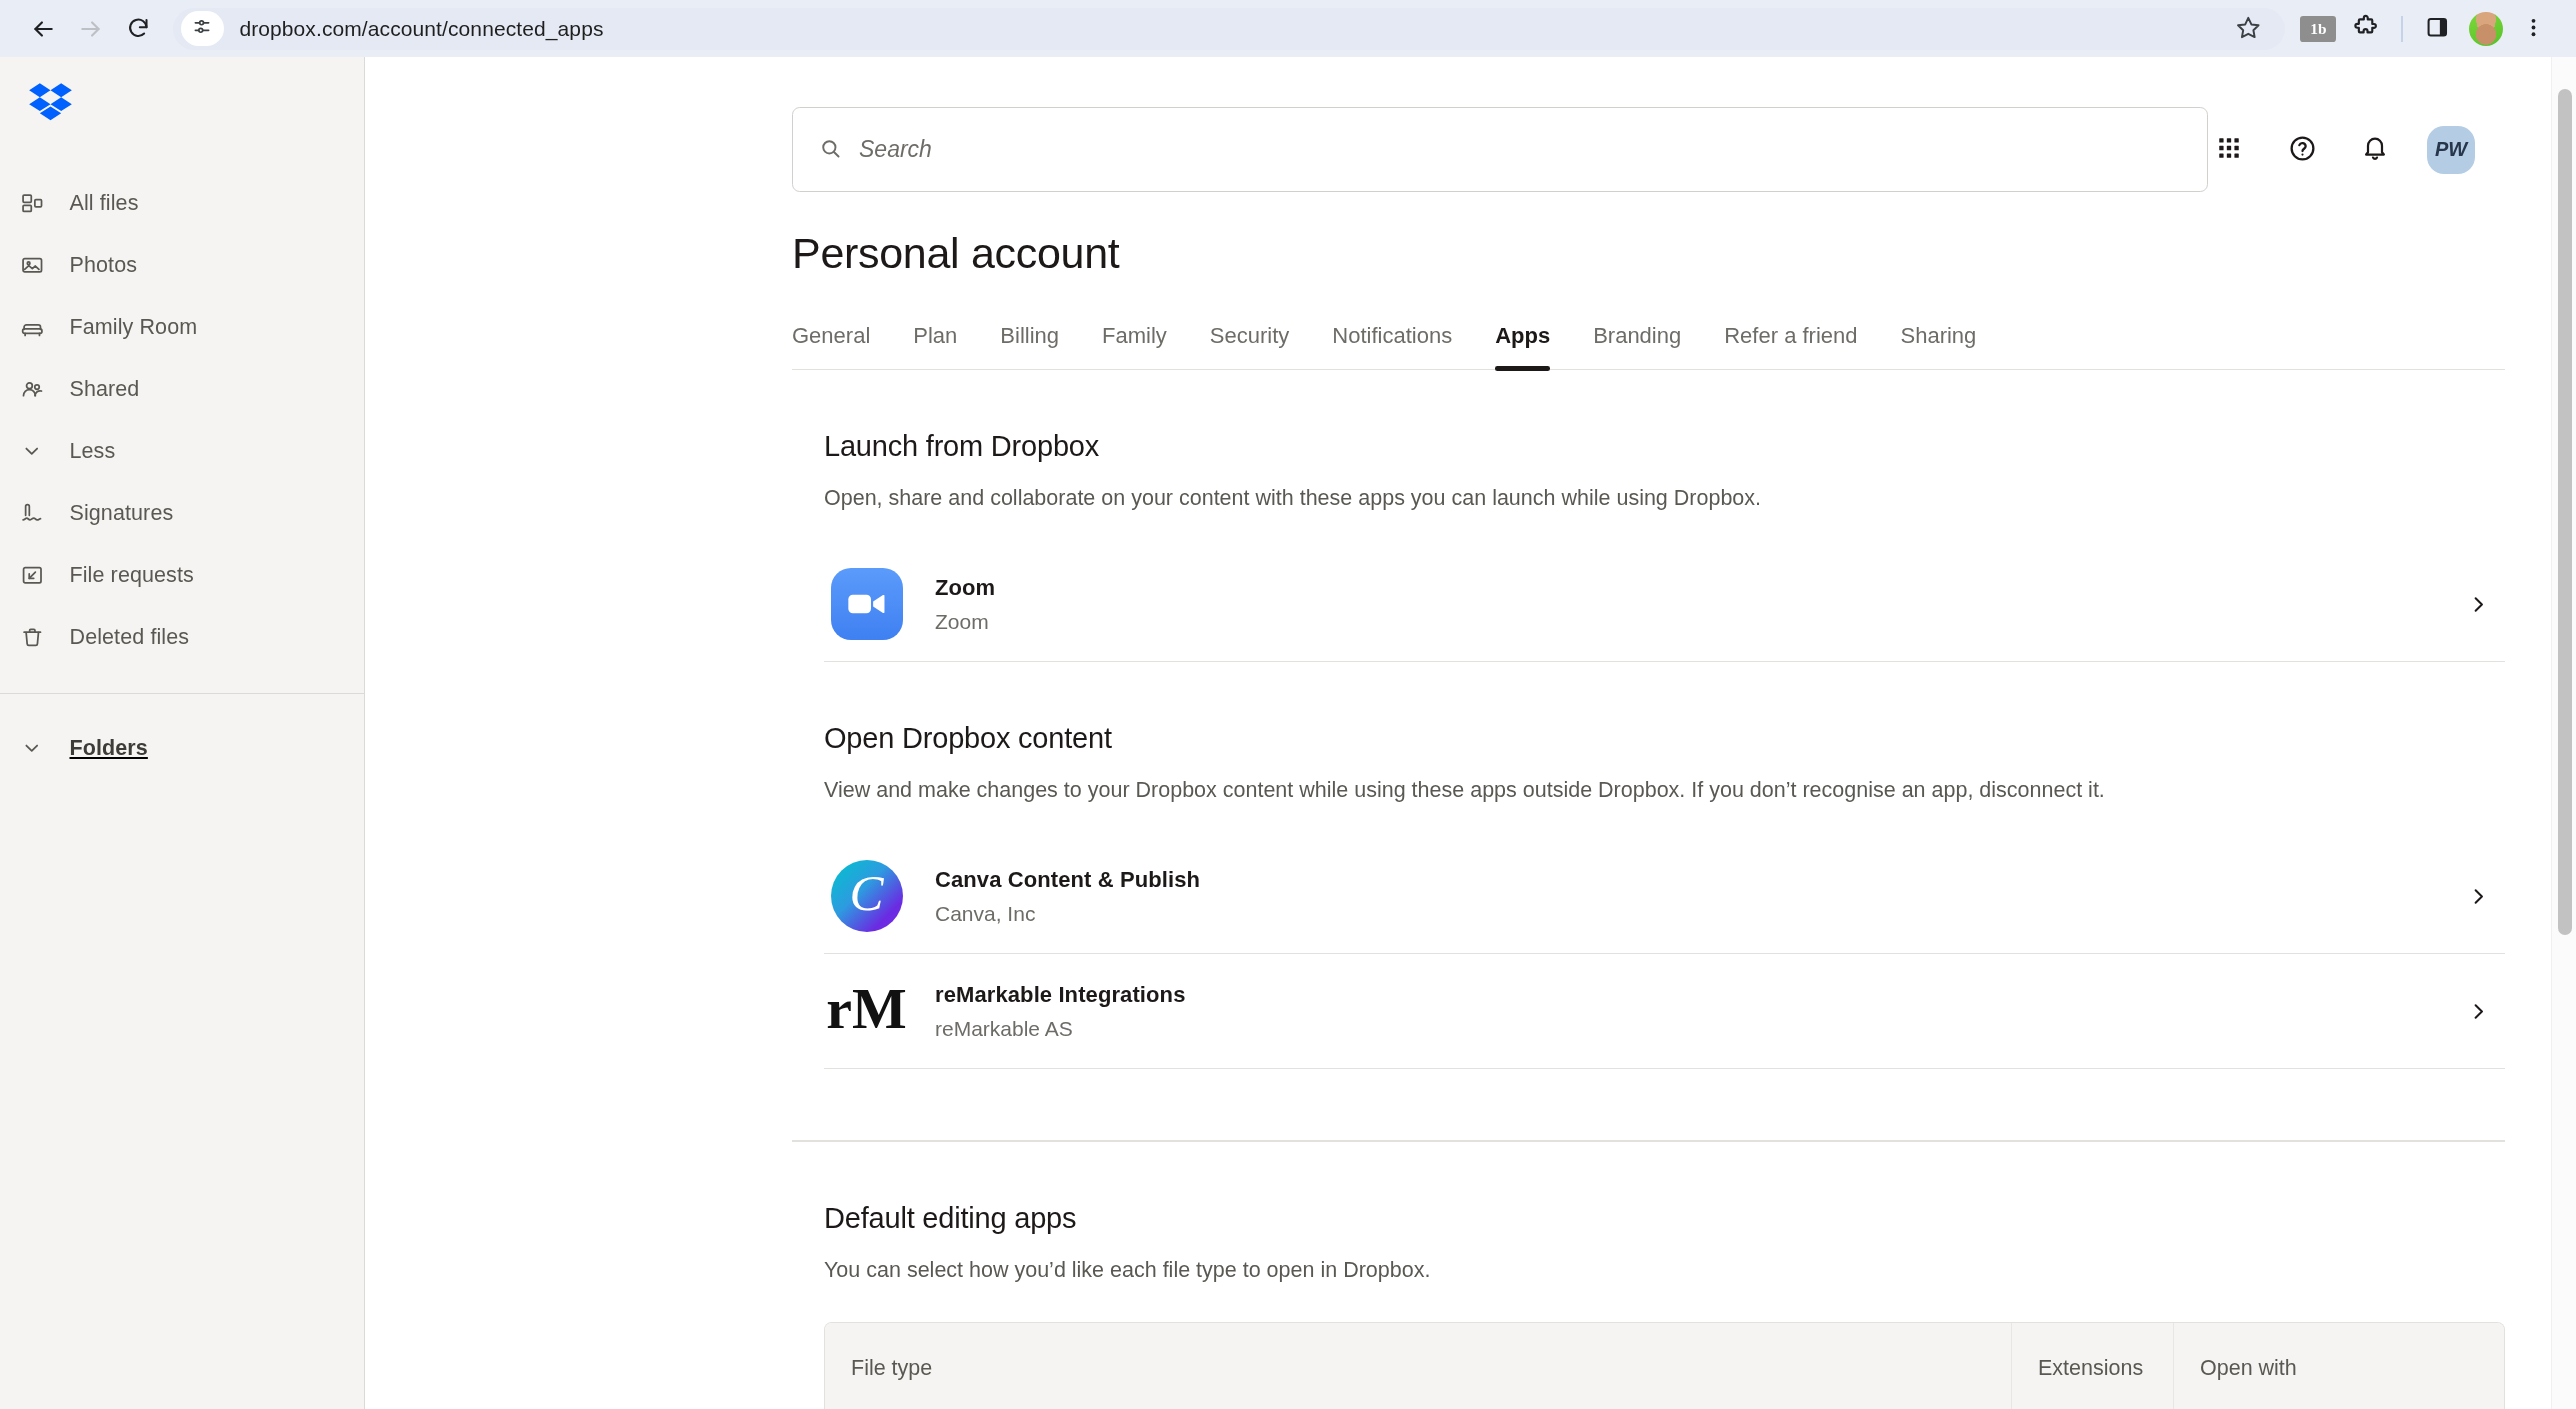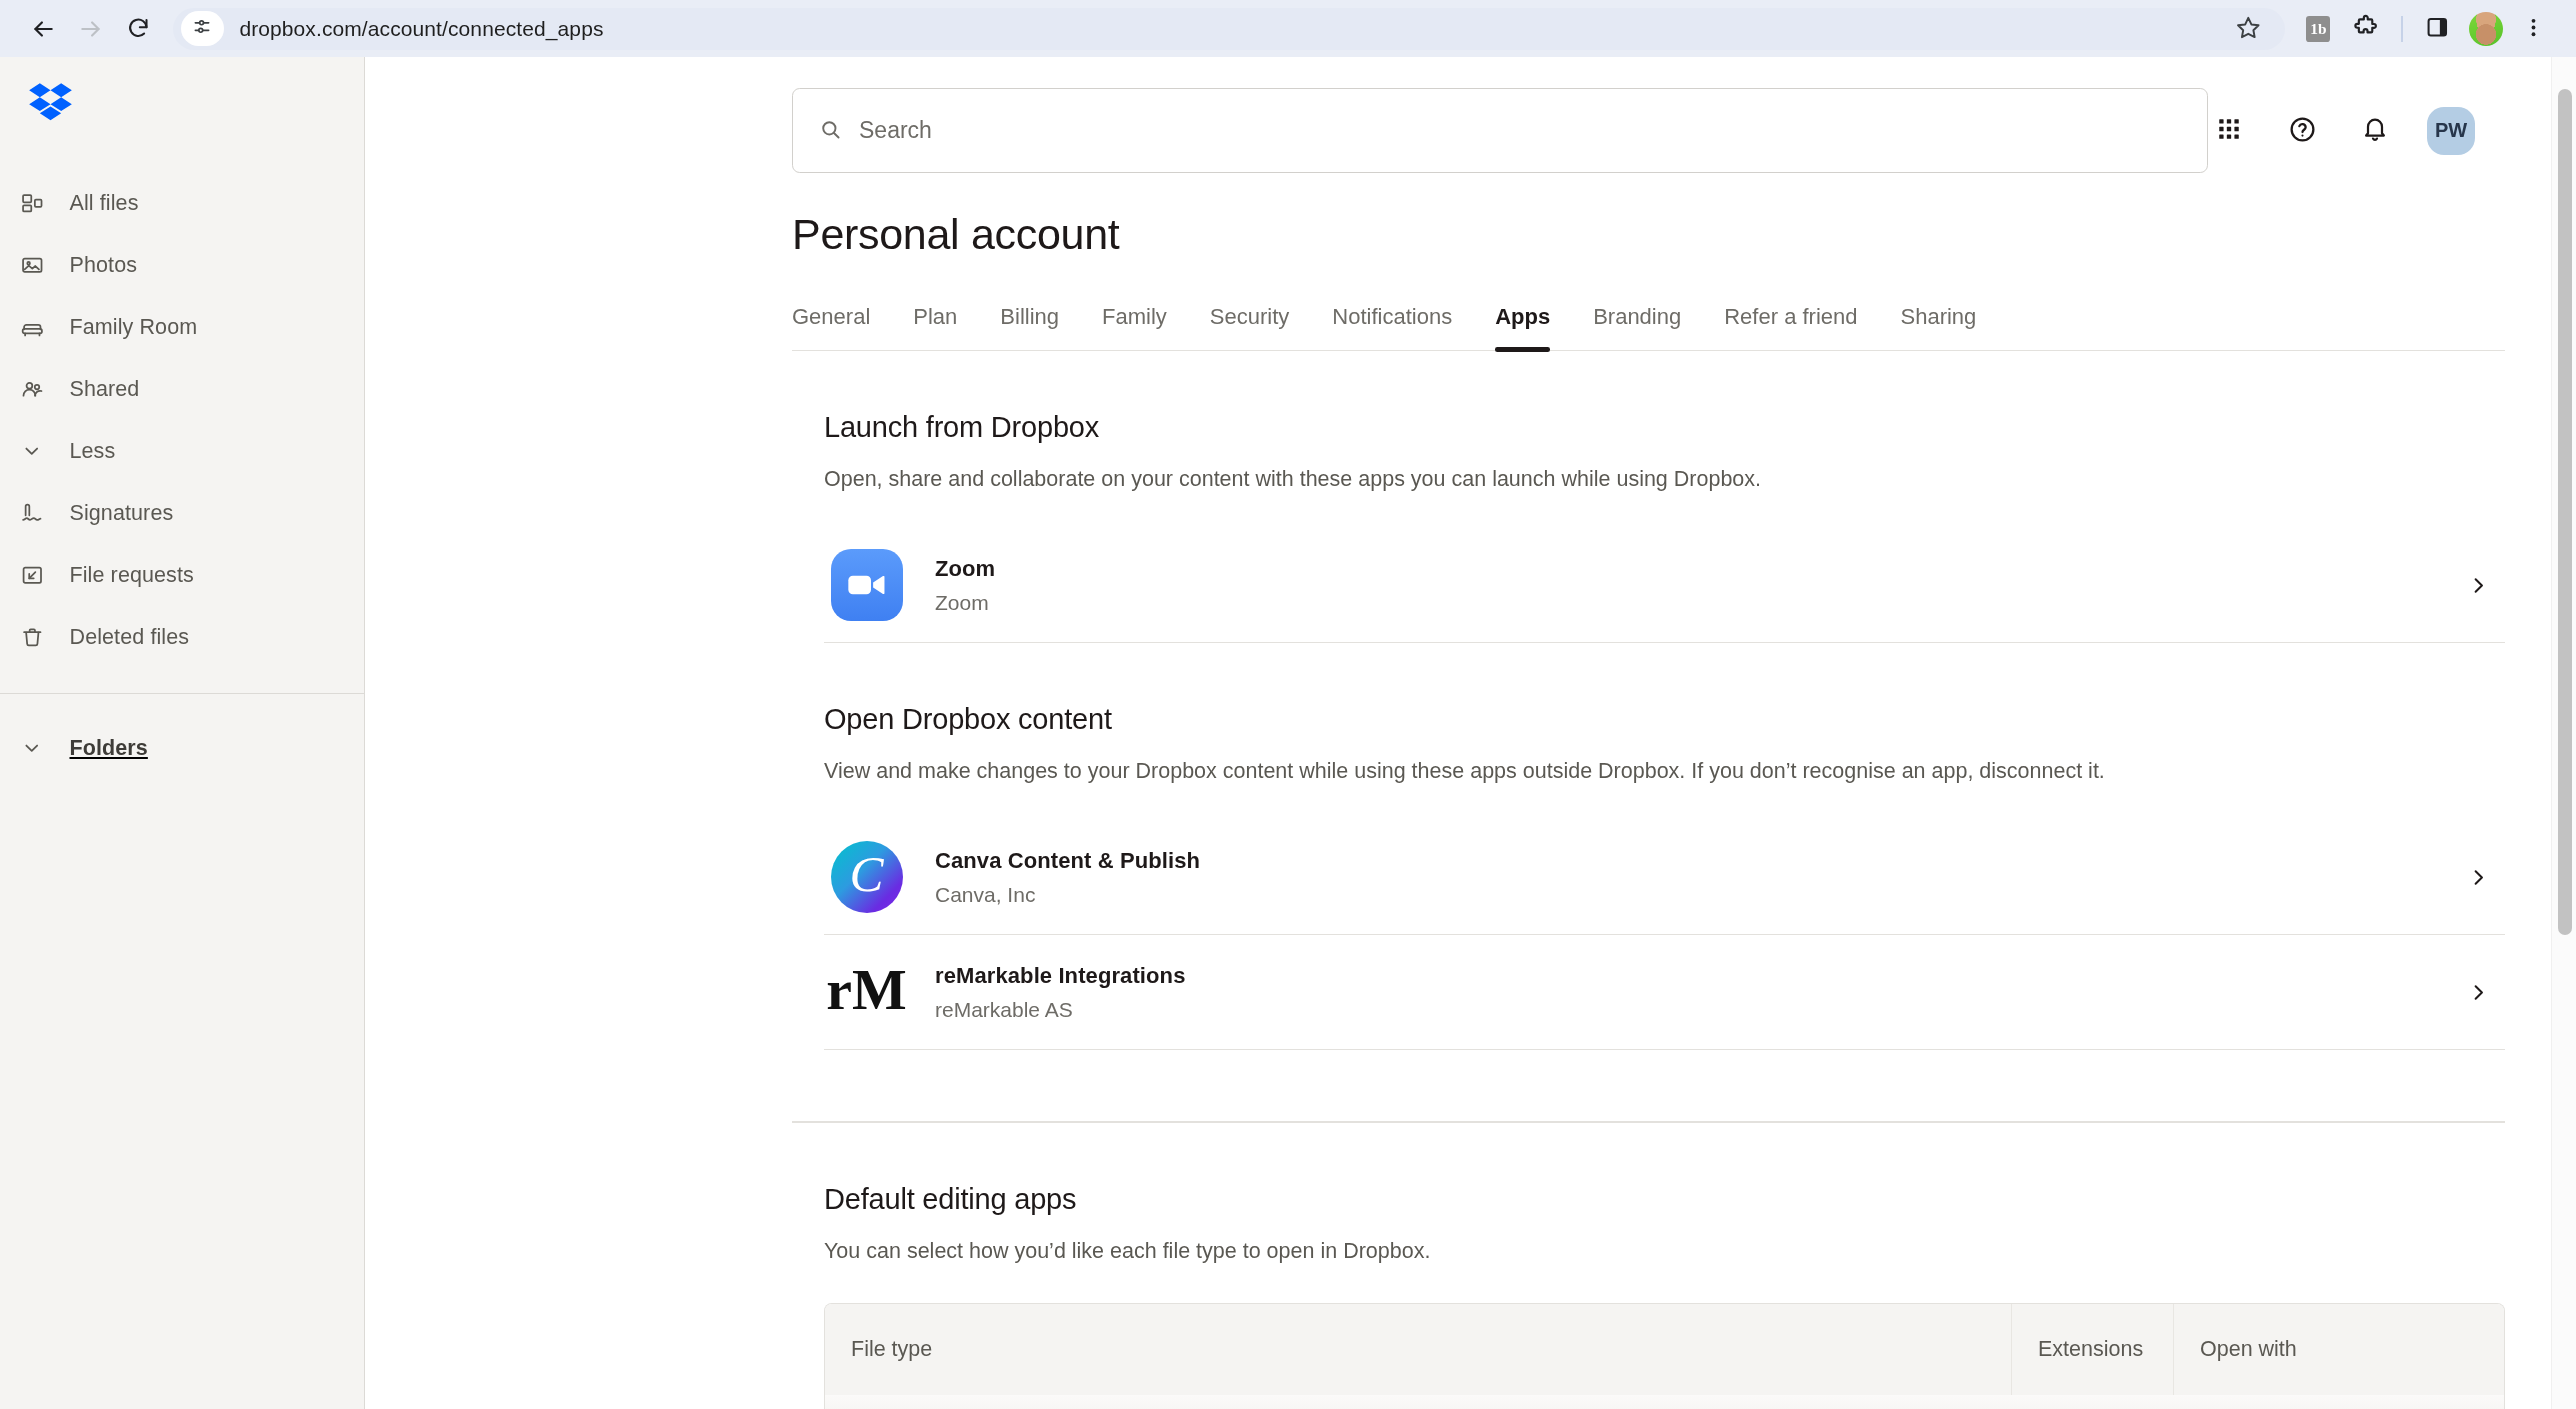--- a/index.html
+++ b/index.html
@@ -68,7 +68,7 @@
     flex: 0 0 auto;
   }
   .ext-badge {
-    width: 24px; height: 26px;
+    width: 36px; height: 26px;
     background: #8E8E8E;
     border-radius: 3.1px;
     display: flex; align-items: center; justify-content: center;

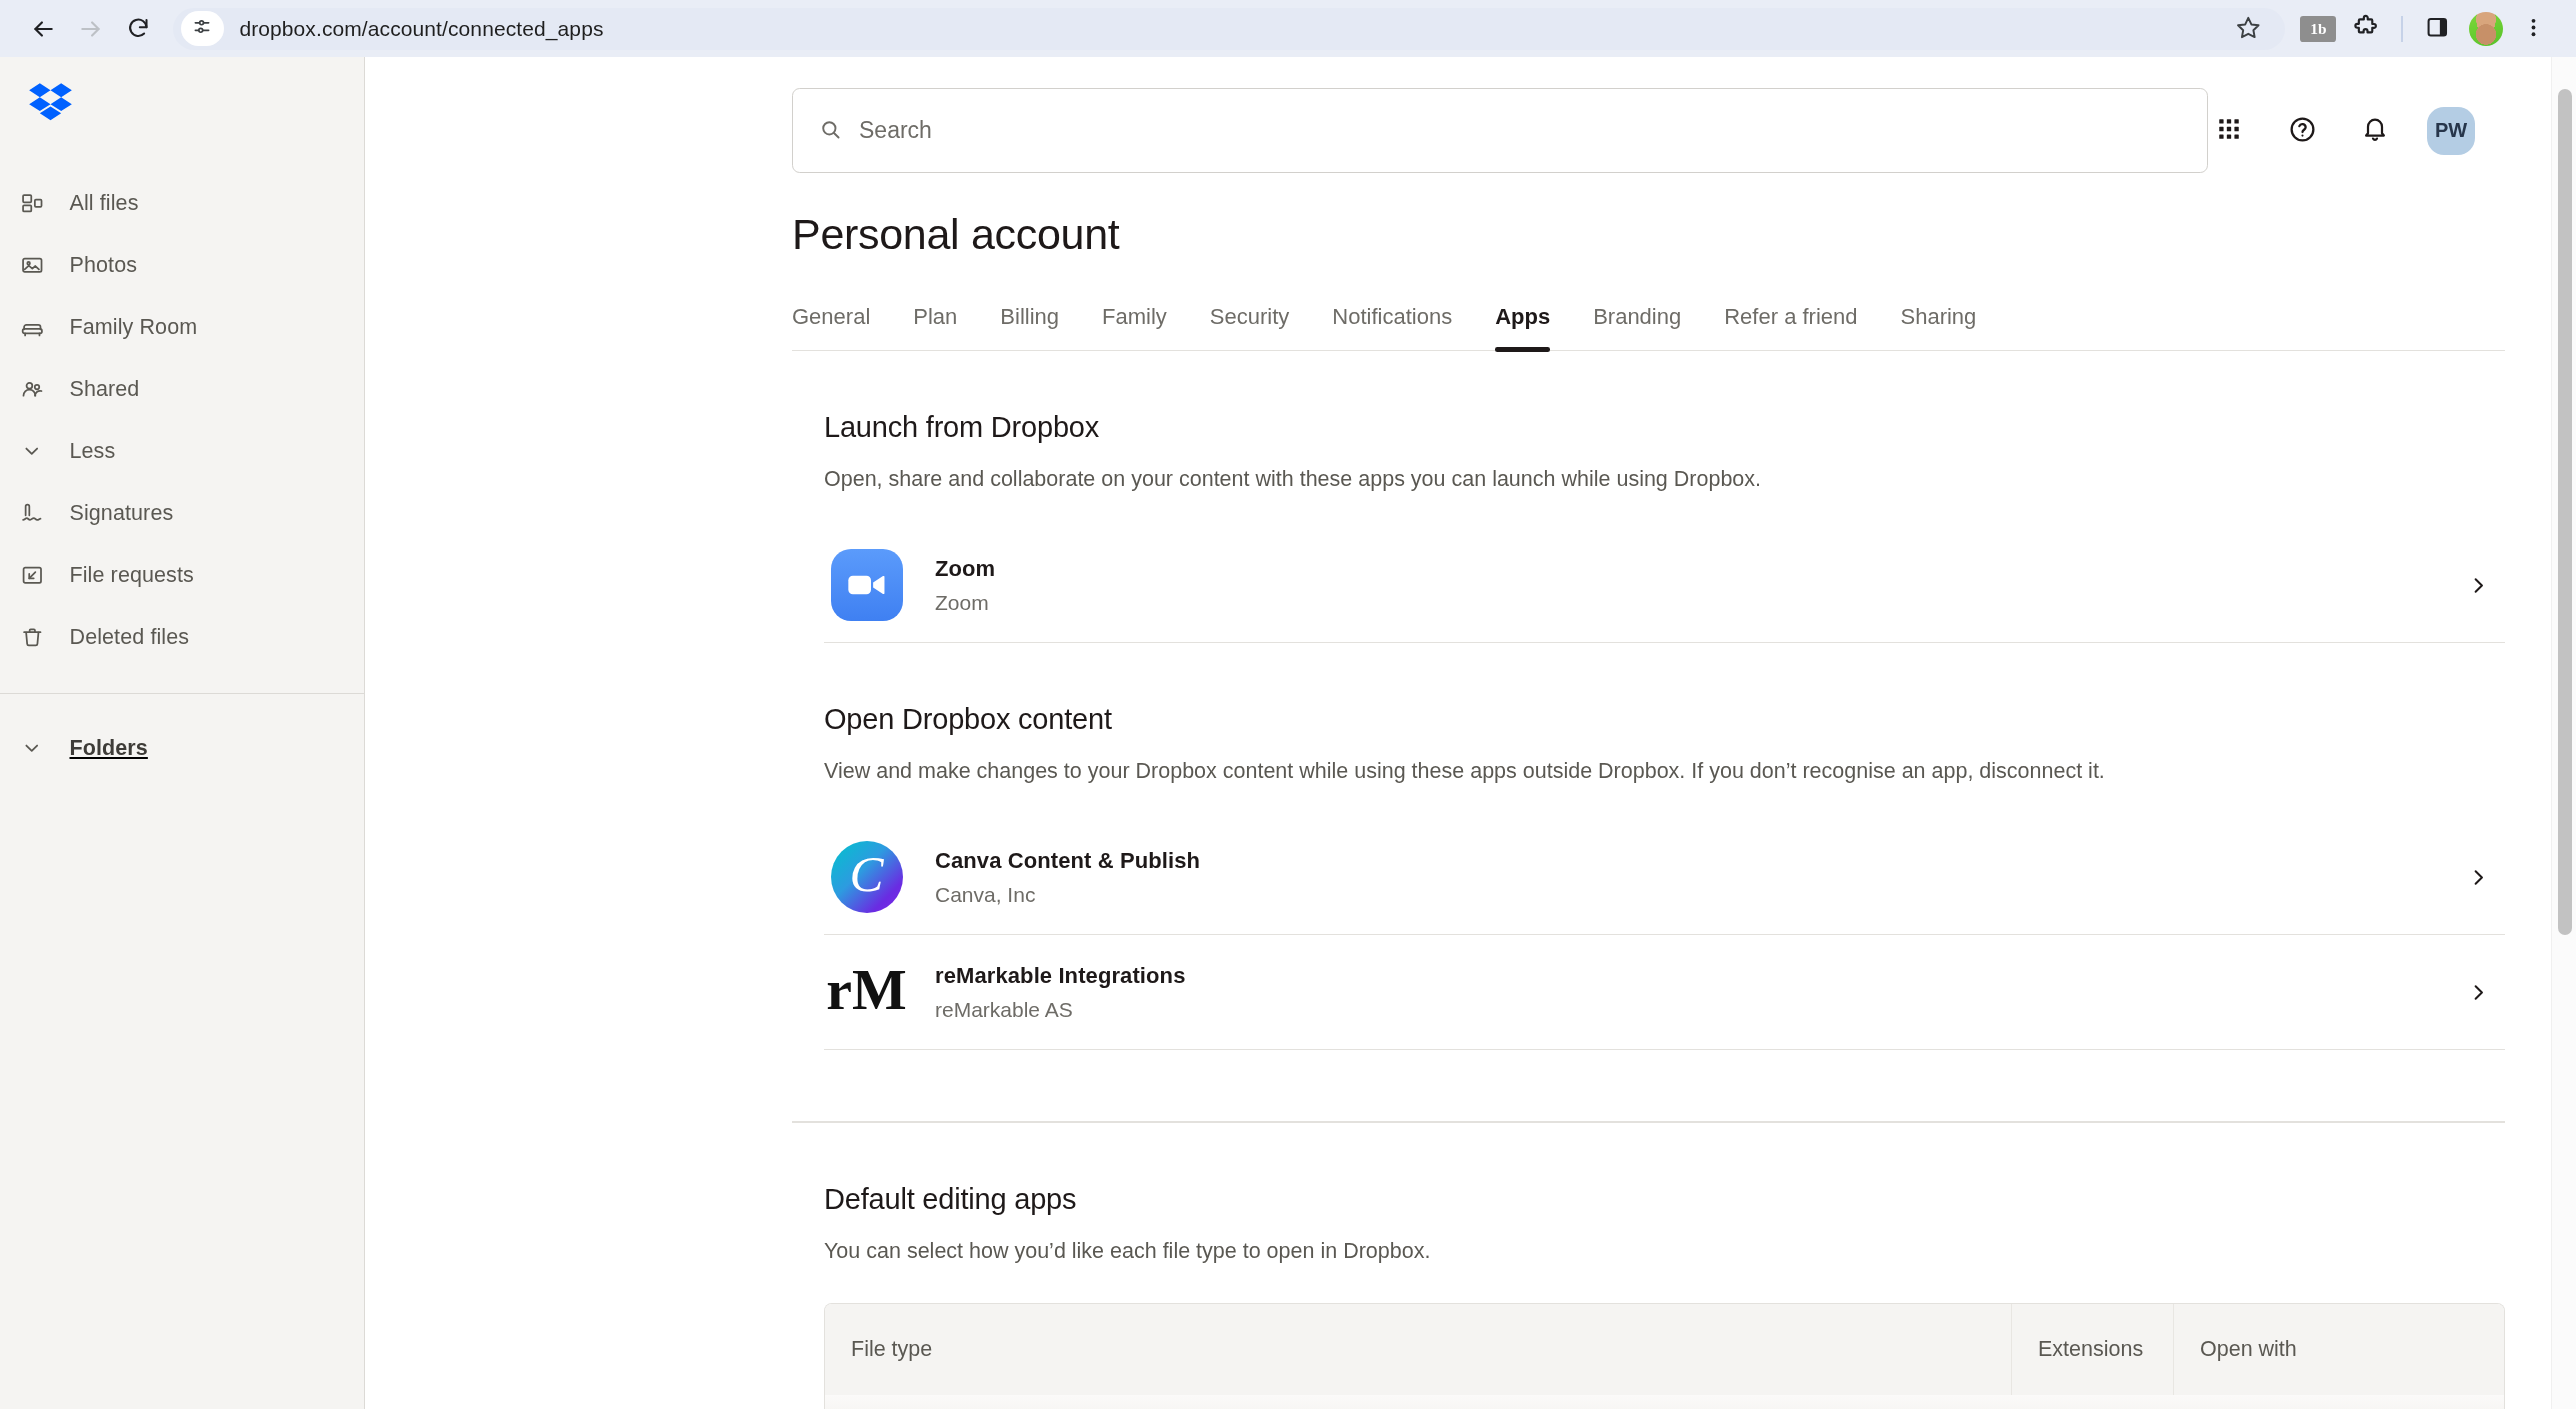--- a/index.html
+++ b/index.html
@@ -141,8 +141,9 @@
 
   .topbar {
     display: flex;
-    padding: 31px 38px 0 427px;
+    padding: 50px 38px 0 427px;
     position: relative;
+    font-style: italic;
   }
   .search-box {
     width: 1416px;

